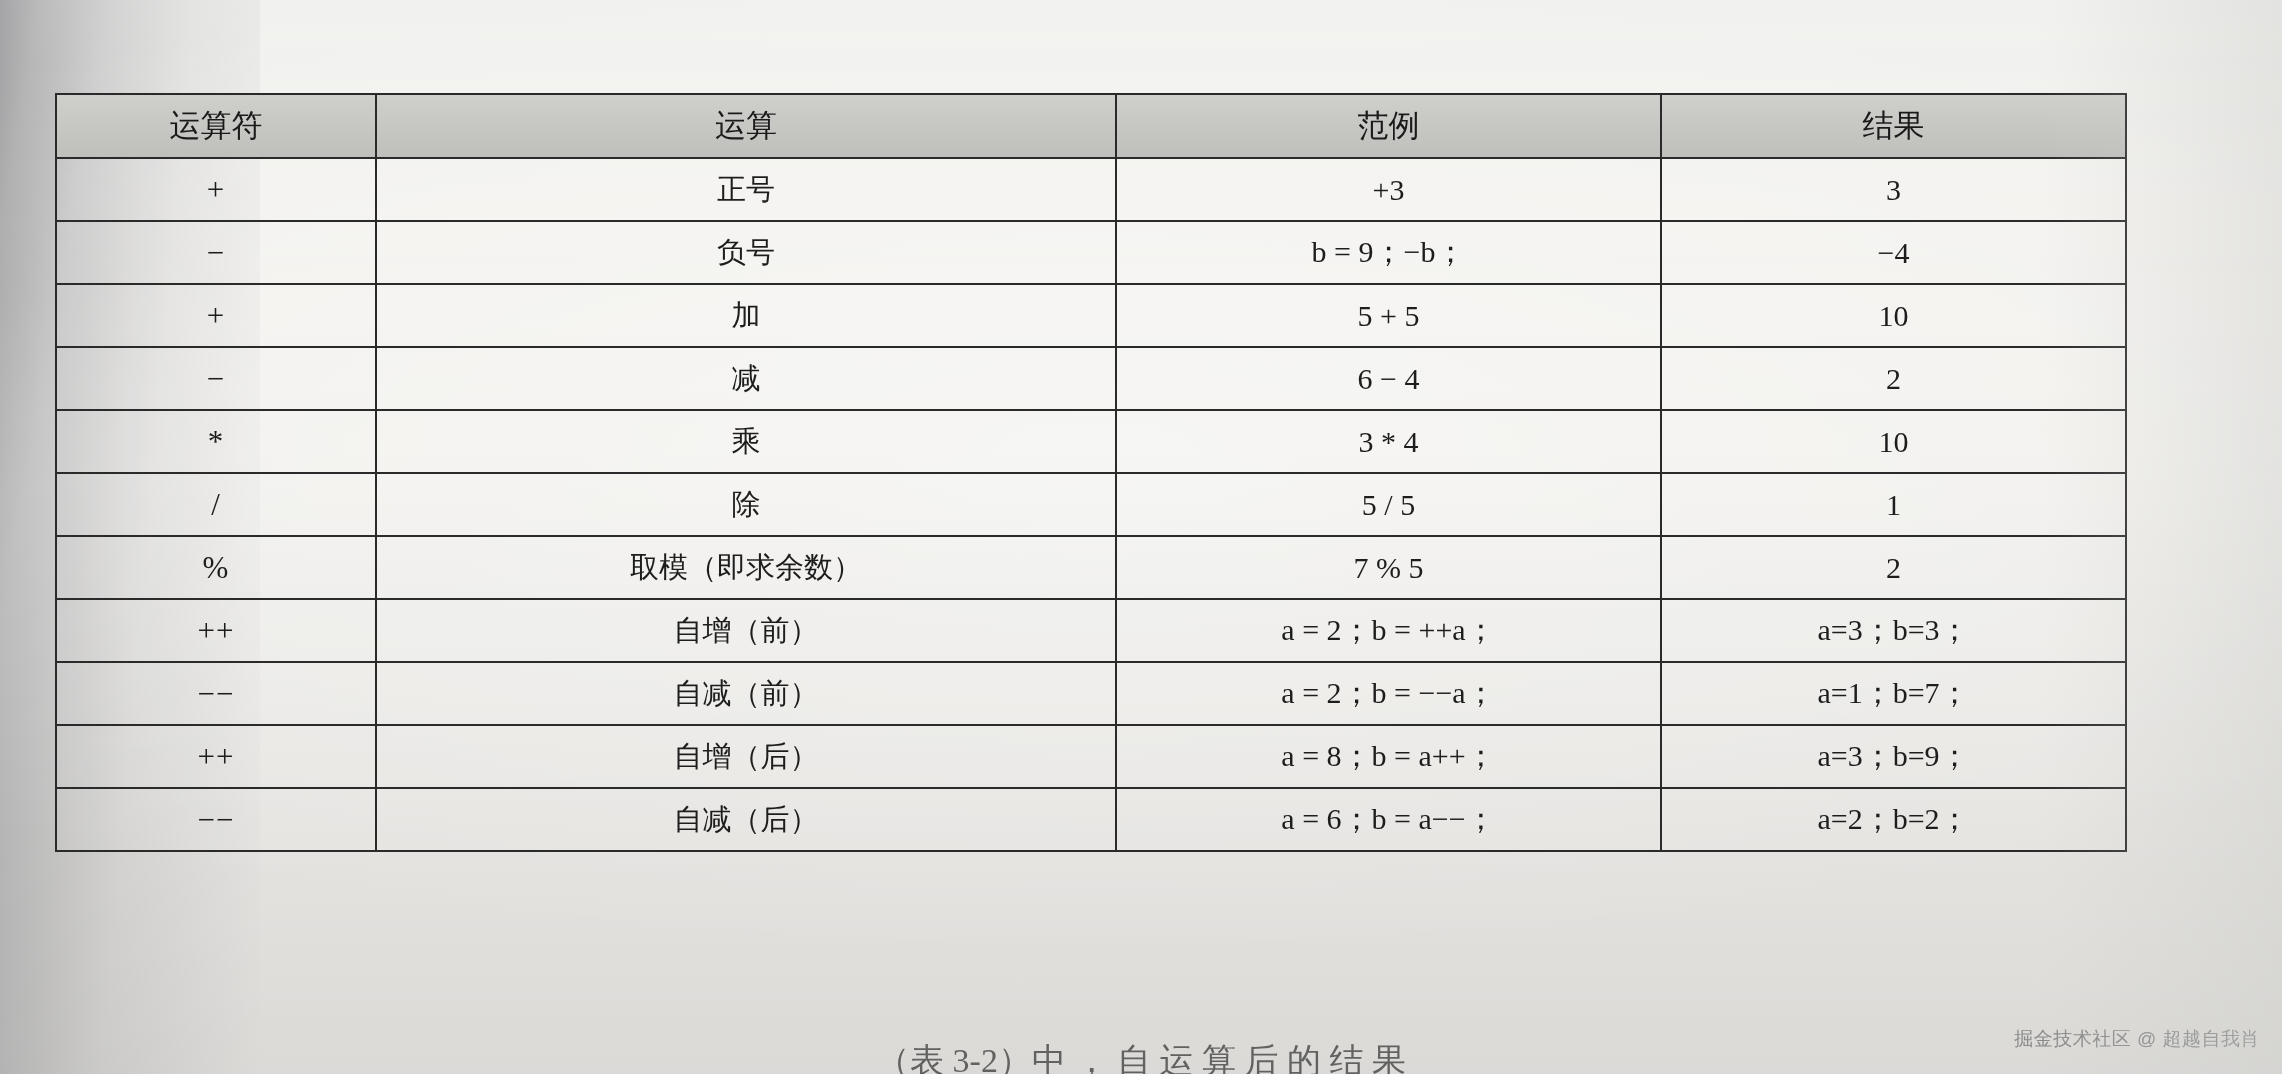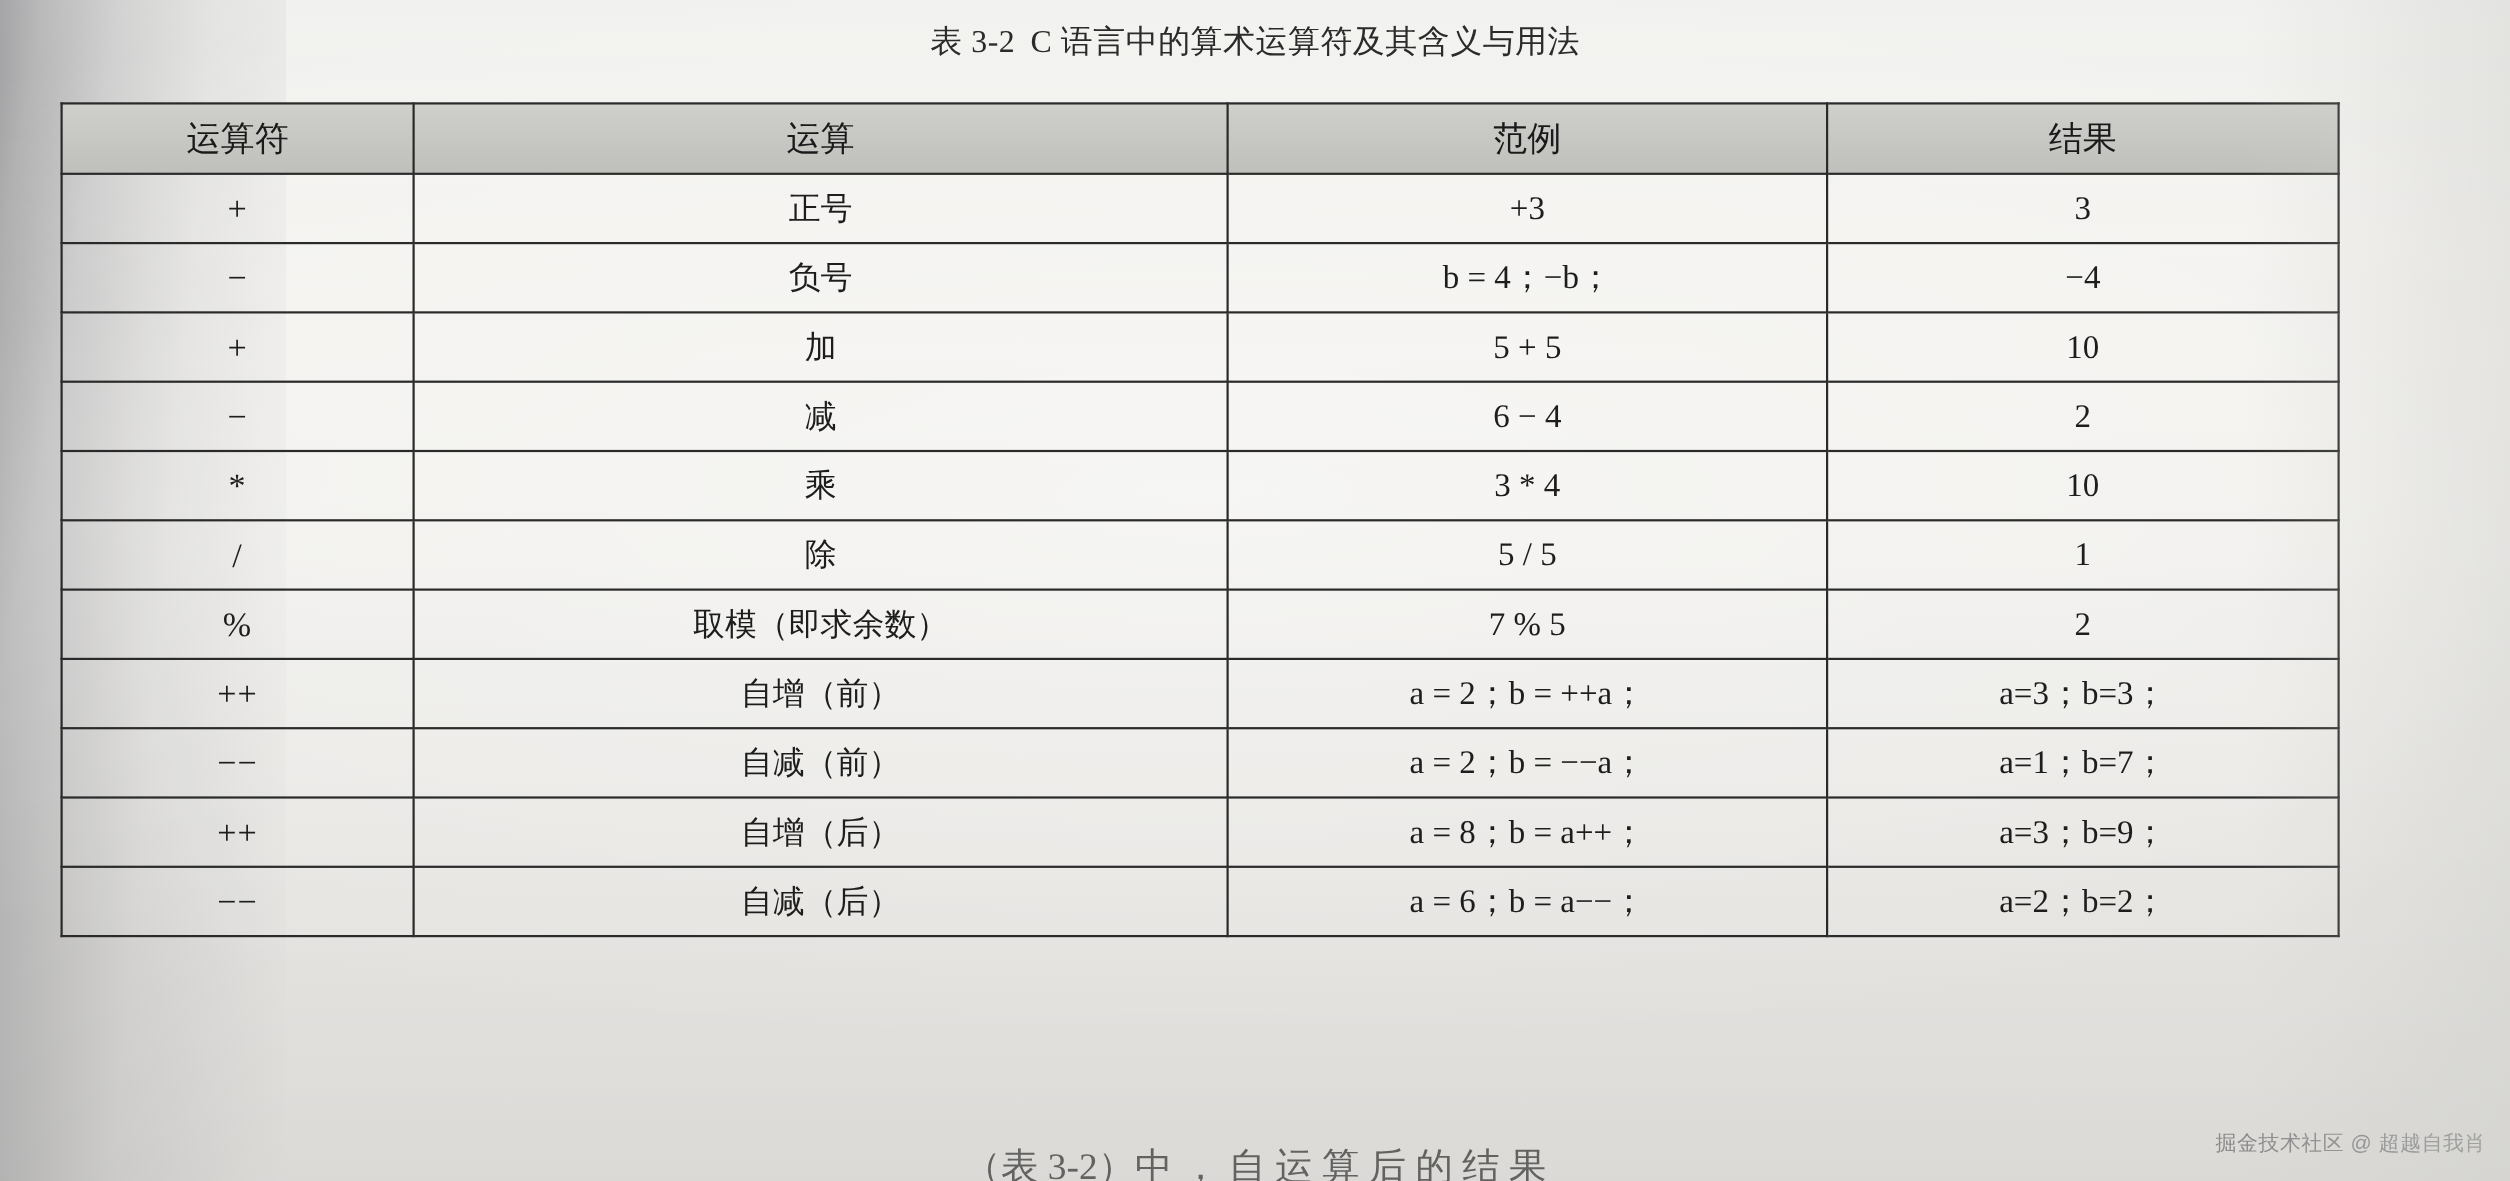--- a/index.html
+++ b/index.html
@@ -141,10 +141,6 @@
 <div id="page">
   <div id="vignette"></div>
 
-  <div id="caption">
-    <span class="cap-num">表 3-2</span>
-    <span>C 语言中的算术运算符及其含义与用法</span>
-  </div>
 
   <div id="table-wrap">
     <table class="op-table">

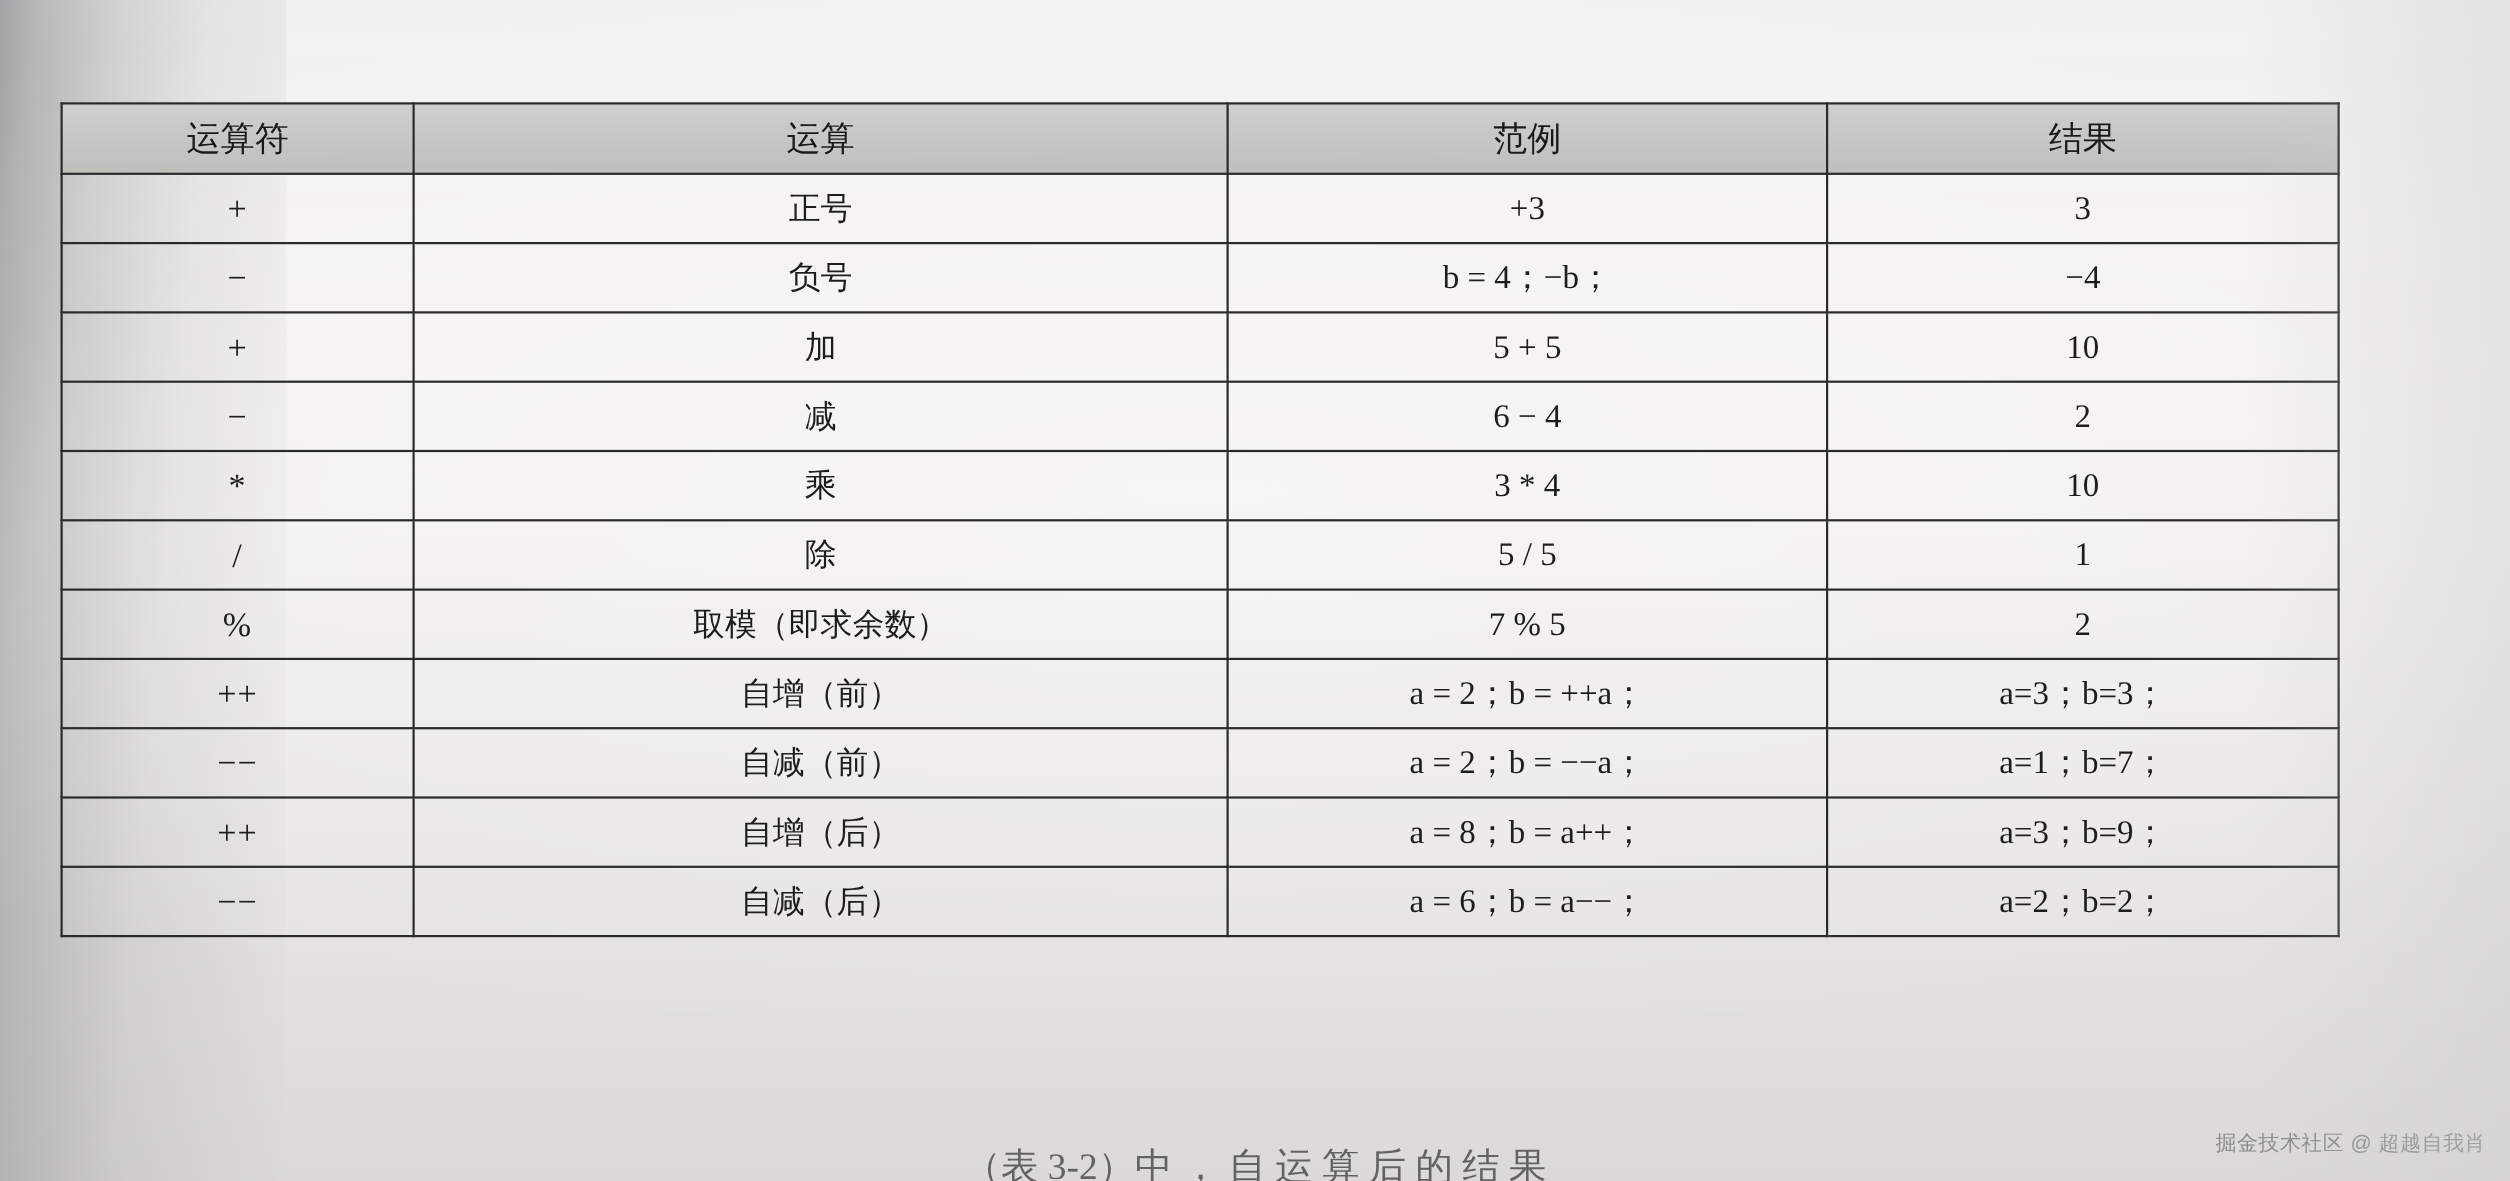--- a/index.html
+++ b/index.html
@@ -168,7 +168,7 @@
         <tr>
           <td class="op-sym">−</td>
           <td class="op-name">负号</td>
-          <td class="example">b = 4；−b；</td>
+          <td class="example">b = 9；−b；</td>
           <td class="result">−4</td>
         </tr>
         <tr>

